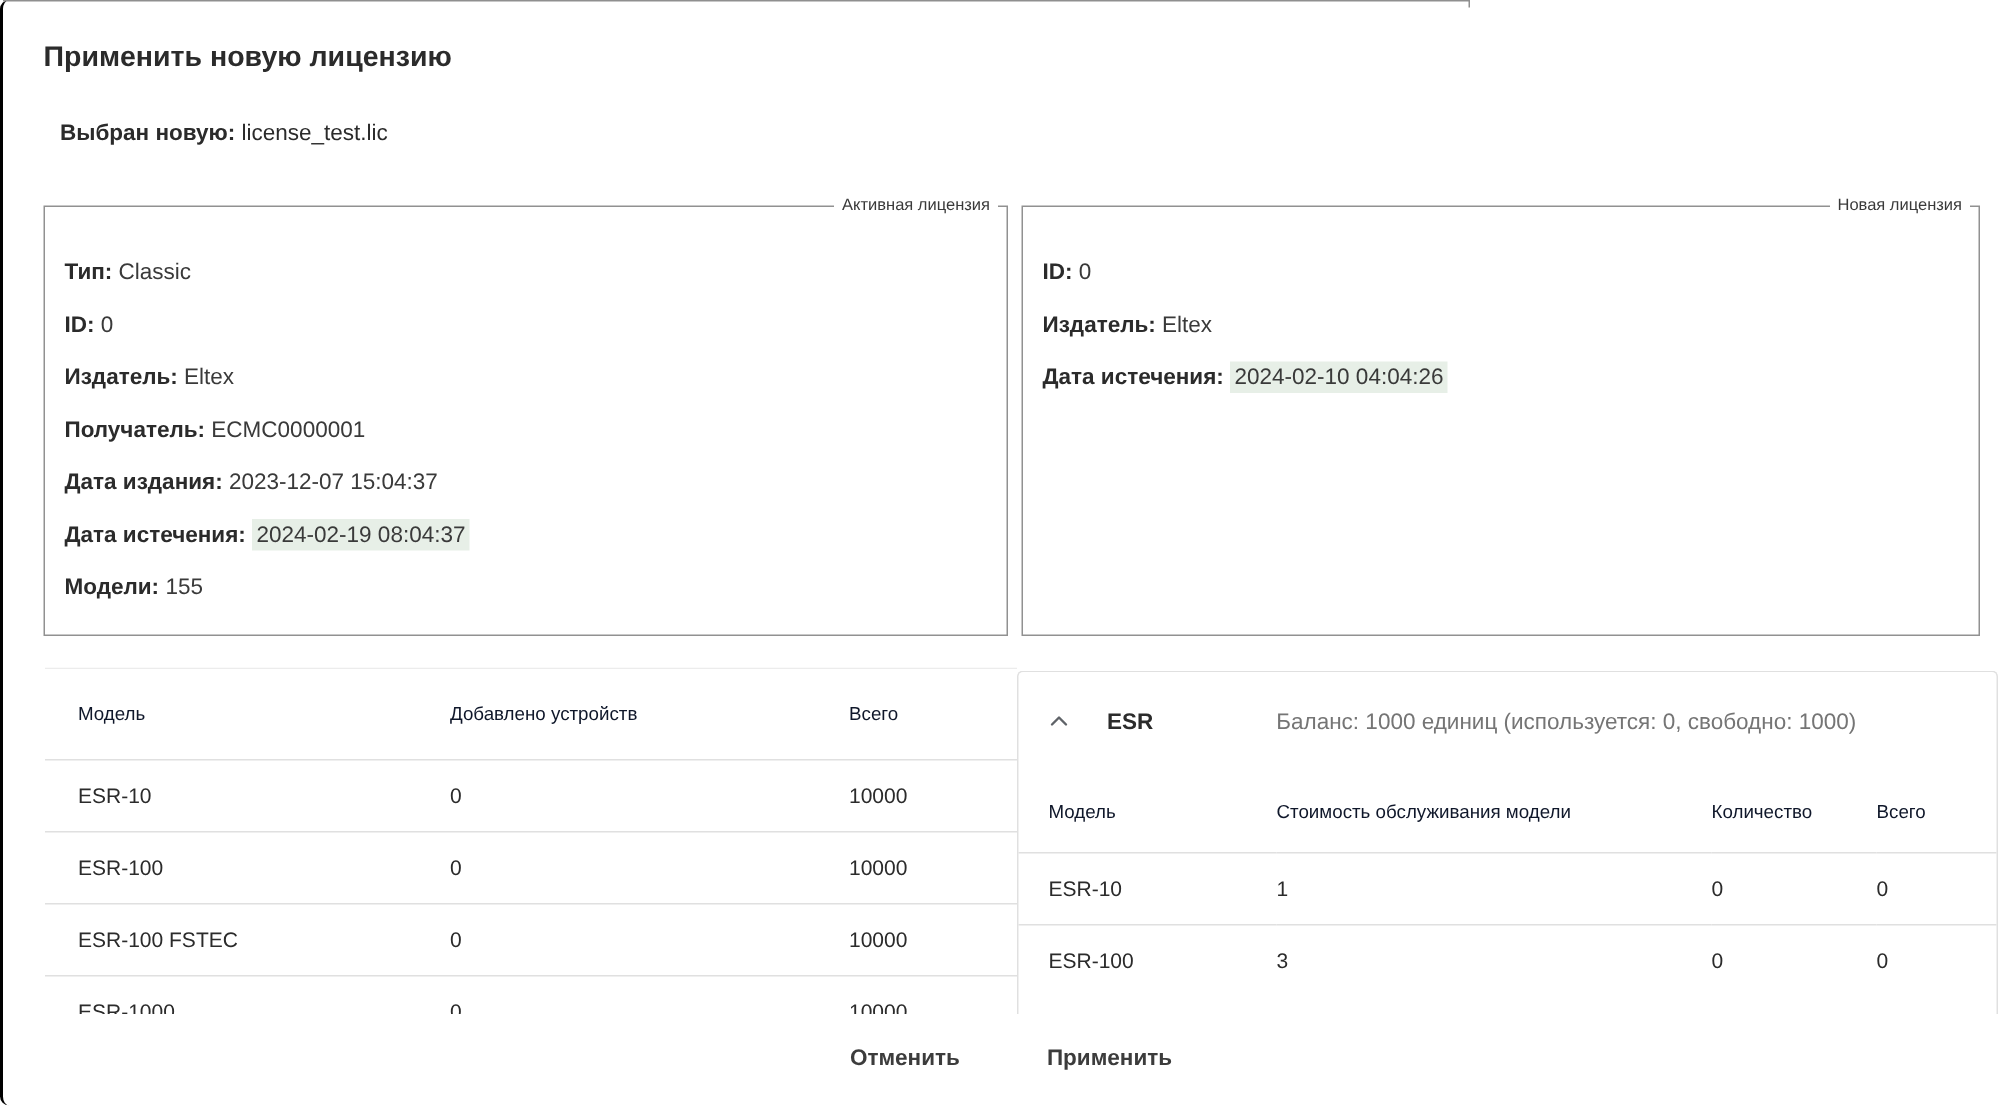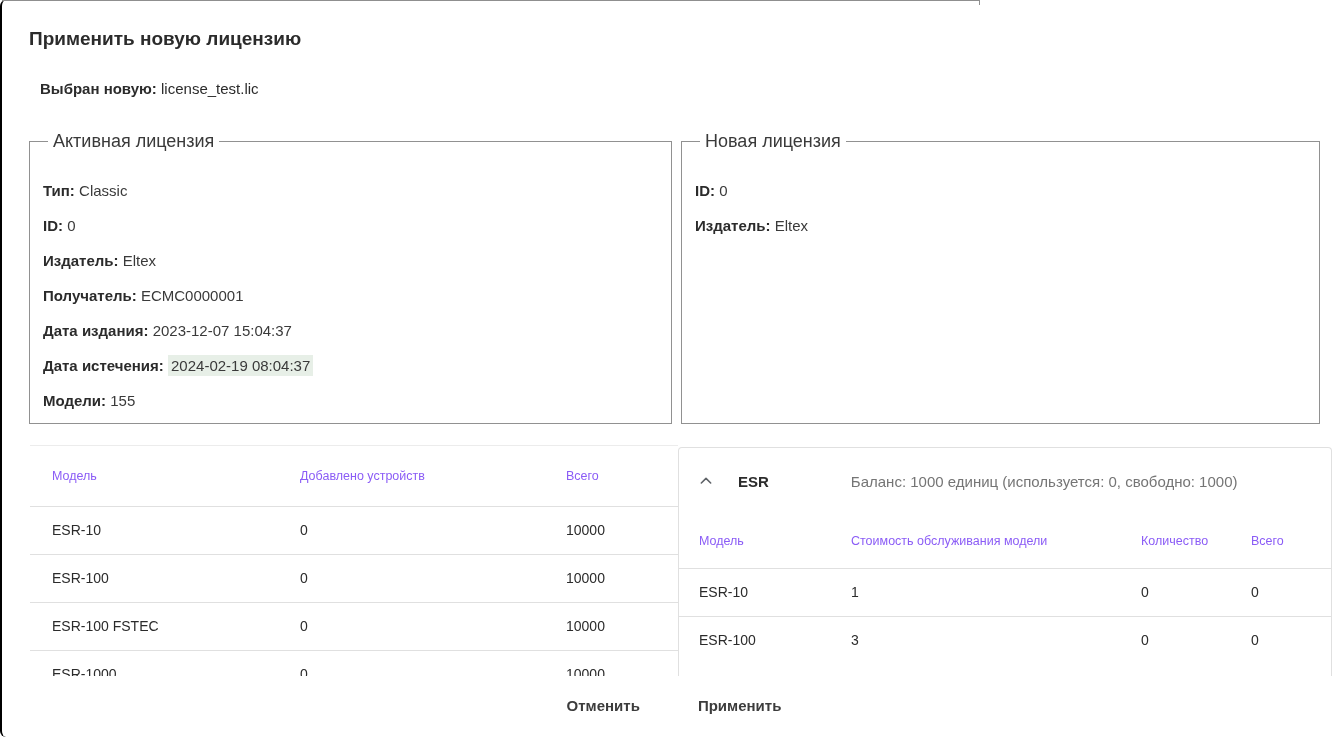--- a/index.html
+++ b/index.html
@@ -44,8 +44,8 @@
   fieldset.active-license { width: 643px; }
   fieldset.new-license { width: 639px; }
   legend {
-    font-size: 18px; color: #3a3a3a;
-    margin-left: 6px; padding: 0 5px;
+    font-size: 11px; color: #3a3a3a;
+    margin-left: 6px; padding: 0 5px; text-align: right;
   }
   .field-row {
     margin: 15px 0 15px 1px;

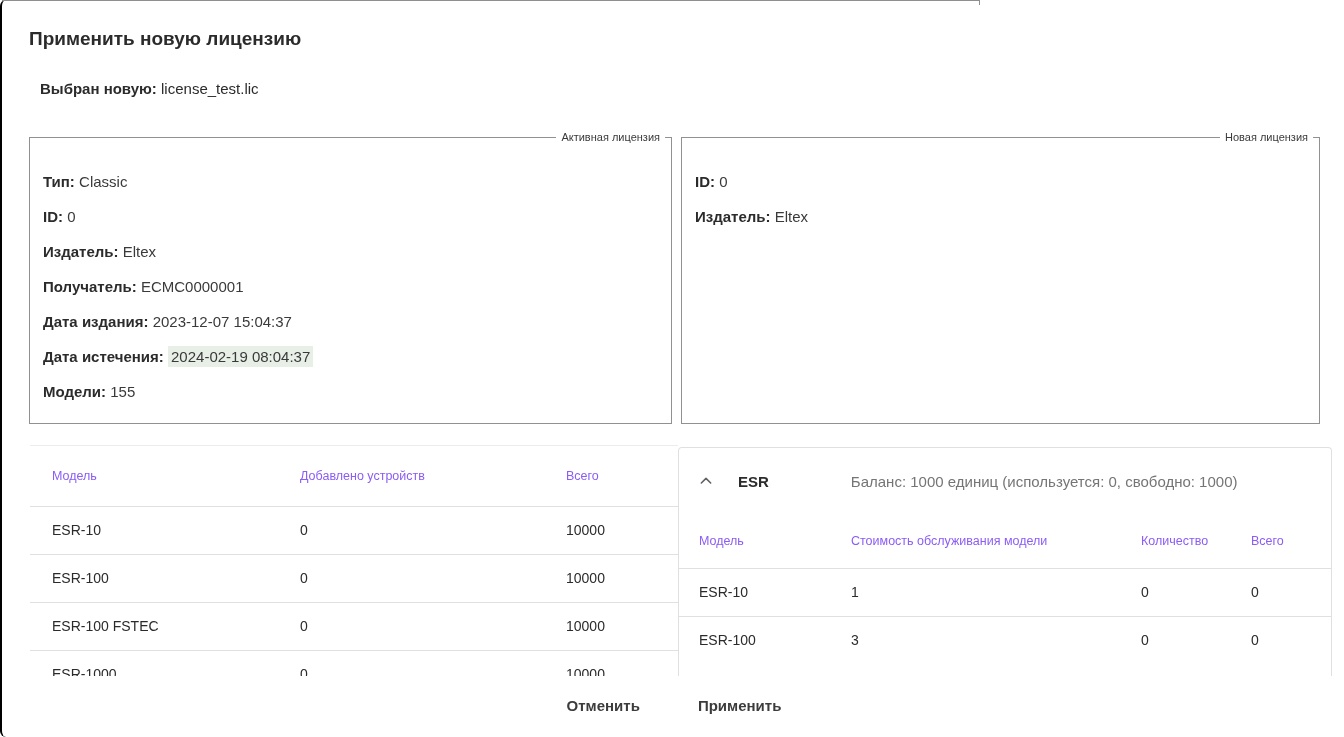--- a/index.html
+++ b/index.html
@@ -174,6 +174,10 @@
         <span class="f-label">Издатель:</span>
         <span>Eltex</span>
       </div>
+      <div class="field-row">
+        <span class="f-label">Дата истечения:</span>
+        <span class="hl">2024-02-10 04:04:26</span>
+      </div>
     </fieldset>
 
   </div>

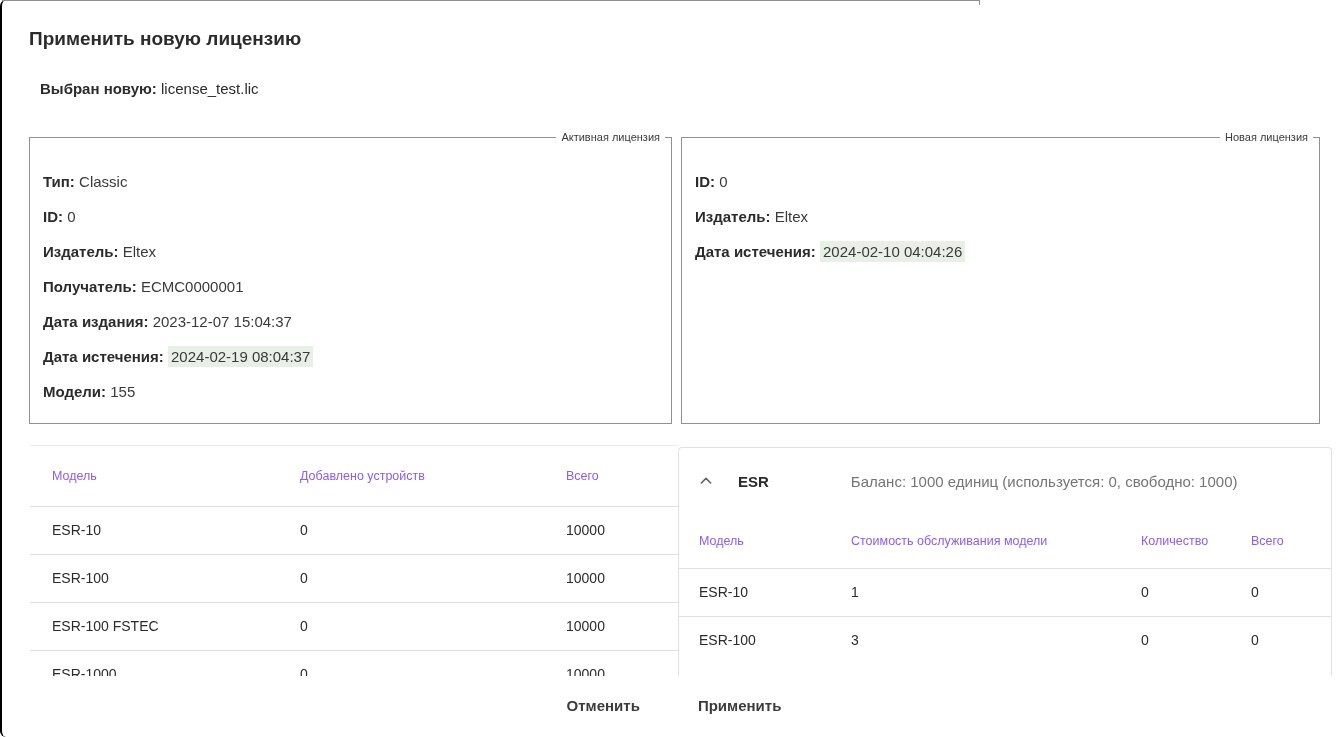--- a/index.html
+++ b/index.html
@@ -69,7 +69,7 @@
   }
   table { border-collapse: collapse; width: 100%; table-layout: fixed; }
   th {
-    font-size: 12.5px; font-weight: normal; color: #8b5cf6;
+    font-size: 12.5px; font-weight: normal; color: #0f172a;
     text-align: left;
   }
   td { font-size: 14px; color: #2b2b2b; text-align: left; }

